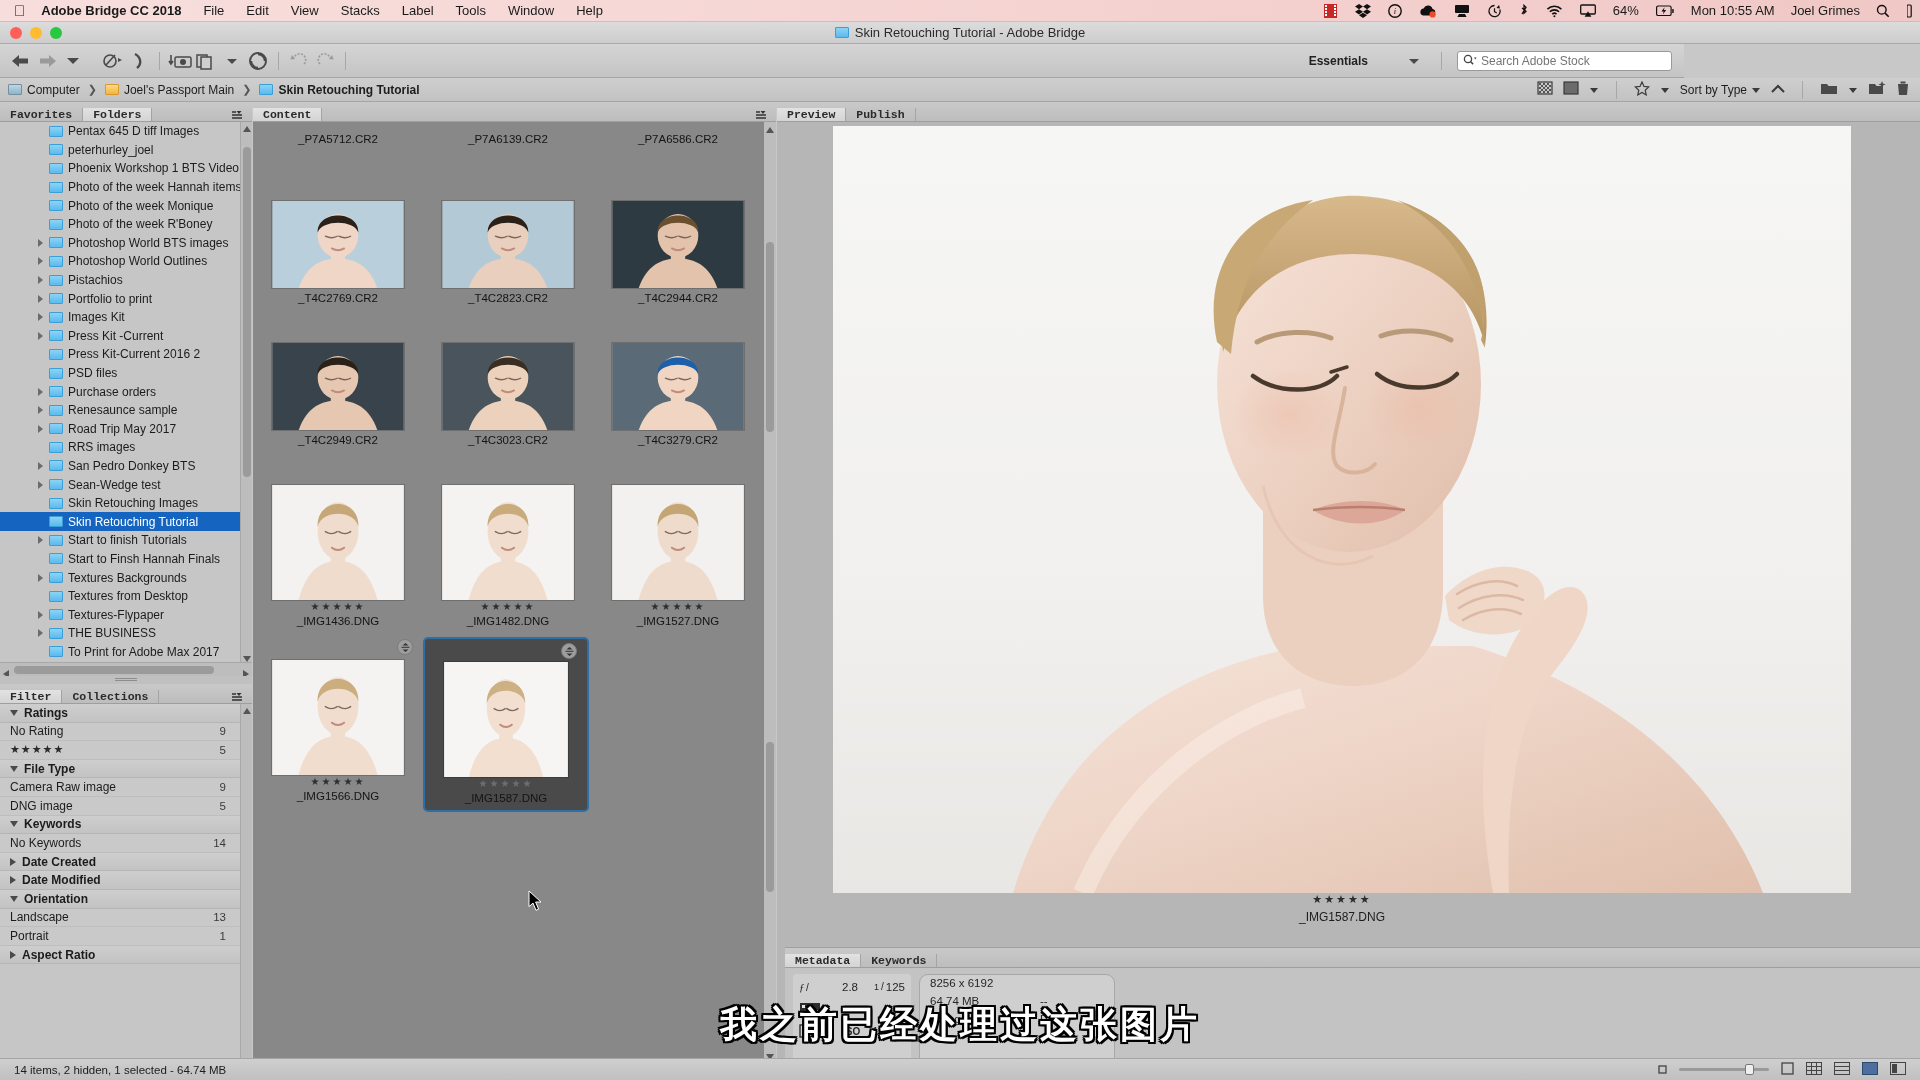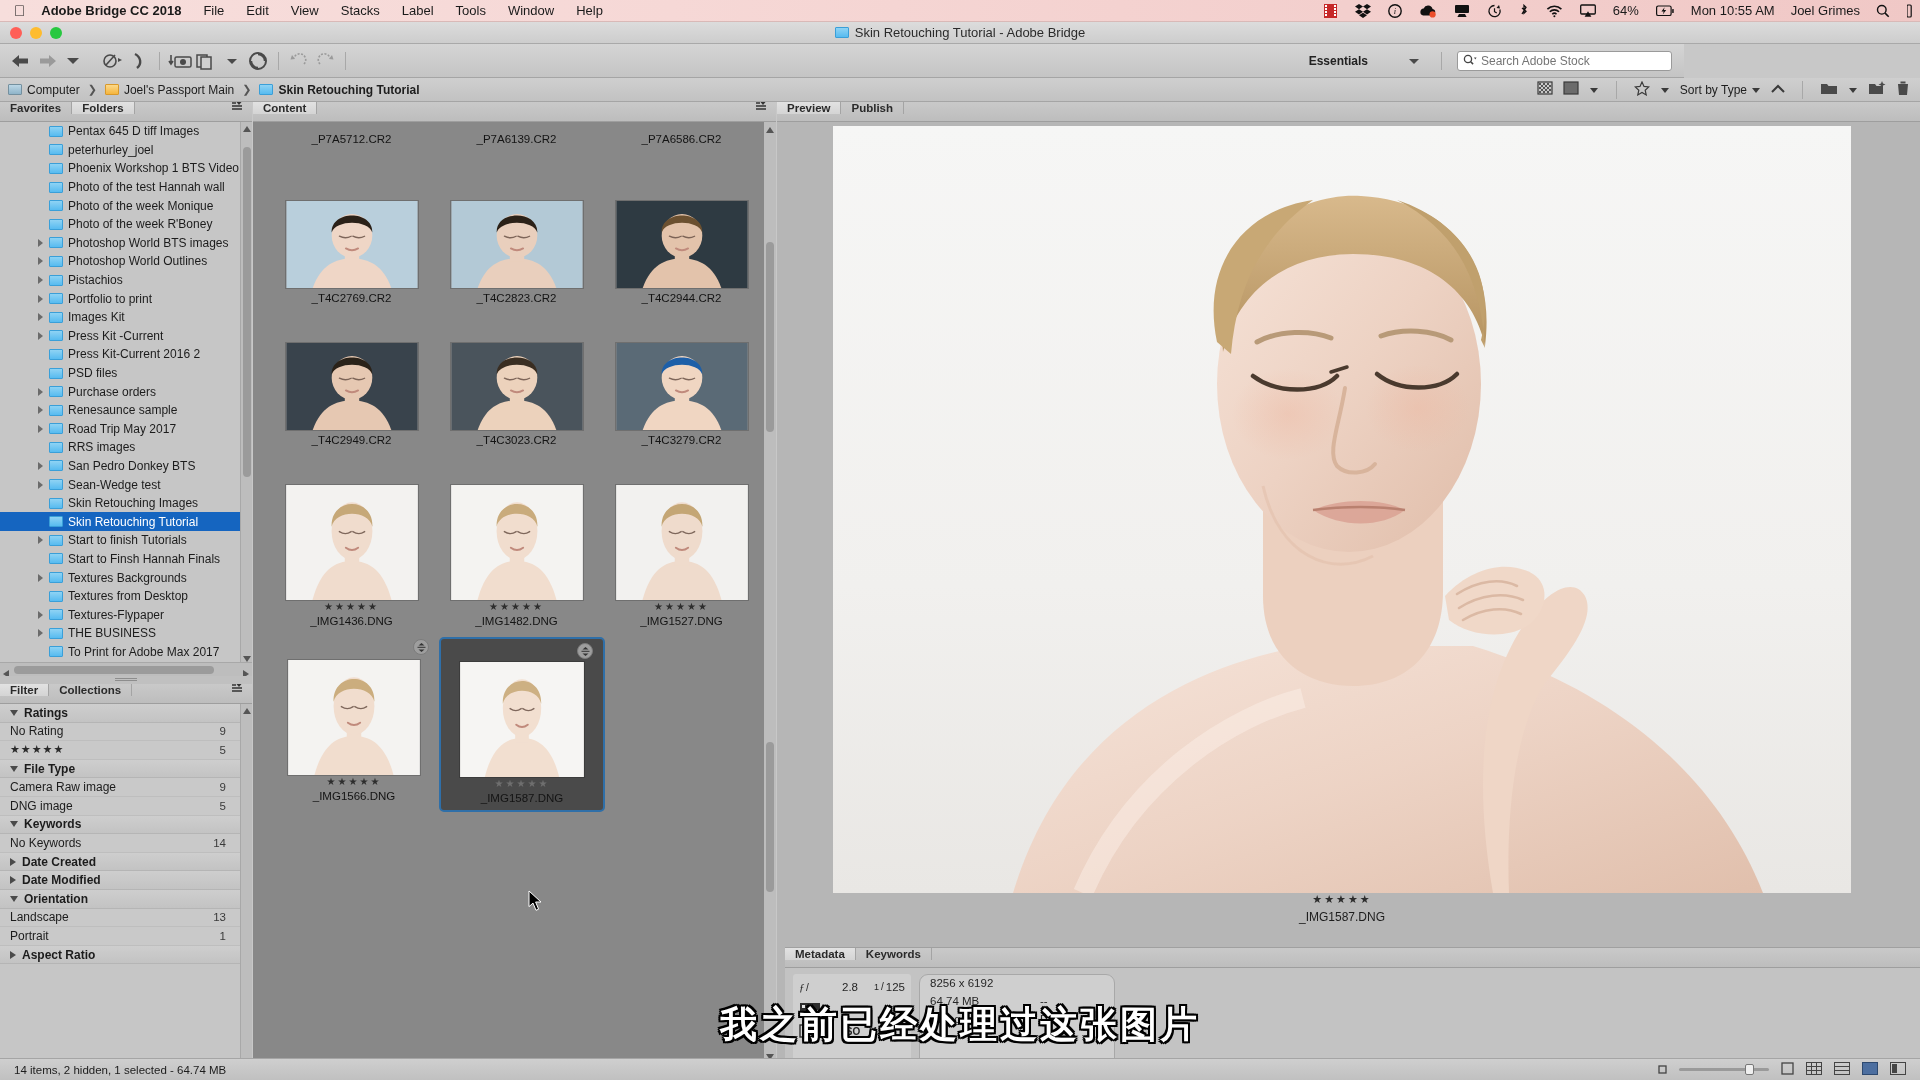--- a/index.html
+++ b/index.html
@@ -91,7 +91,7 @@
   #leftpanel { position: absolute; left: 0; top: 80px; width: 252px; height: 978px; background: #c6c6c6; }
   .tabstrip {
     height: 20px; background: linear-gradient(to bottom,#c9c9c9,#bdbdbd);
-    display: flex; align-items: flex-start; border-bottom: 1px solid #9e9e9e;
+    display: flex; align-items: flex-end; border-bottom: 1px solid #9e9e9e; font-family: Liberation Mono, monospace;
   }
   .tab {
     font-size: 11.5px; font-weight: bold; color: #2a2a2a;

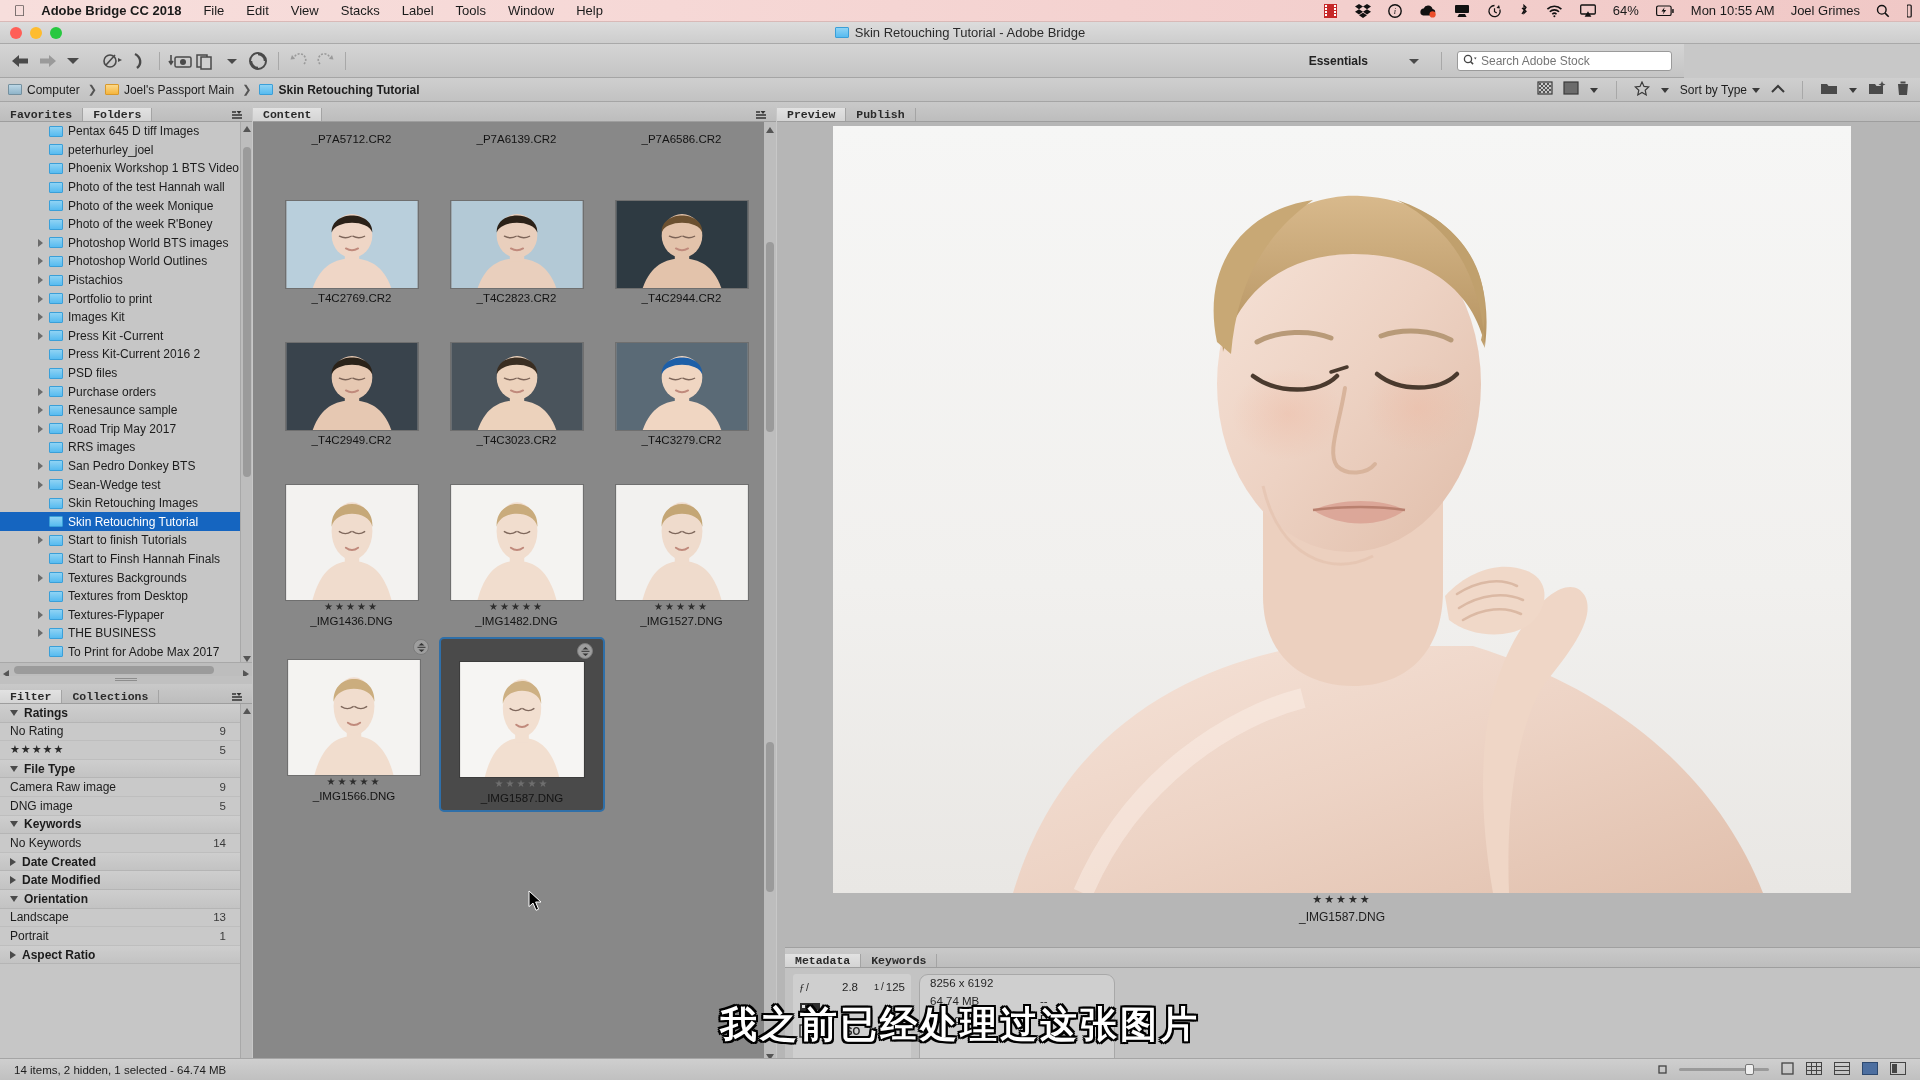--- a/index.html
+++ b/index.html
@@ -144,7 +144,7 @@
     position: absolute; left: 0; top: 20px; width: 511px; height: 958px;
     background: #888888; overflow: hidden;
   }
-  .gridrow { display: flex; padding-left: 16px; }
+  .gridrow { display: flex; }
   .cell { width: 170px; text-align: center; position: relative; }
   .thumbwrap { display: flex; align-items: flex-end; justify-content: center; }
   .thumb-img { border: 1px solid rgba(0,0,0,.18); display: block; }

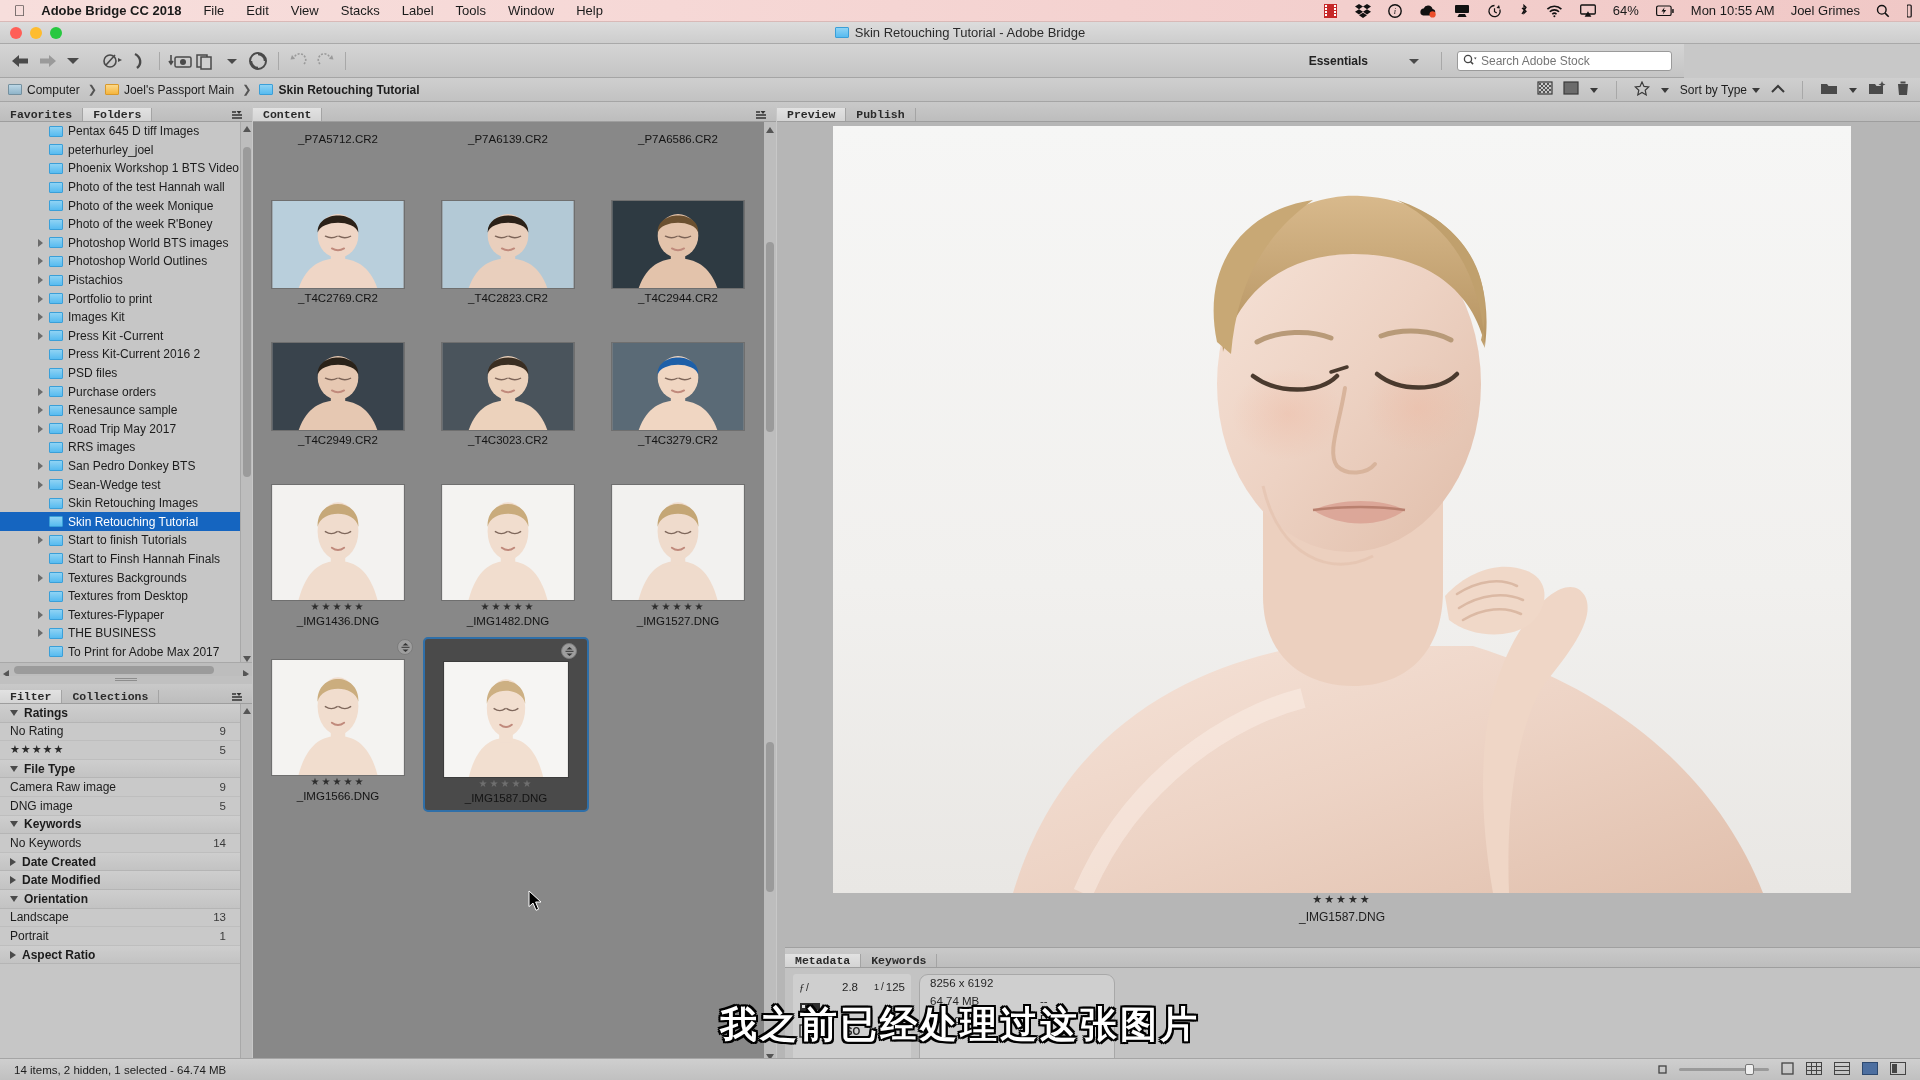--- a/index.html
+++ b/index.html
@@ -553,7 +553,7 @@
         </div>
         <div class="frow">
           <span class="folder-ico fi"></span>
-          <span>Photo of the test Hannah wall</span>
+          <span>Photo of the week Hannah items</span>
         </div>
         <div class="frow">
           <span class="folder-ico fi"></span>

